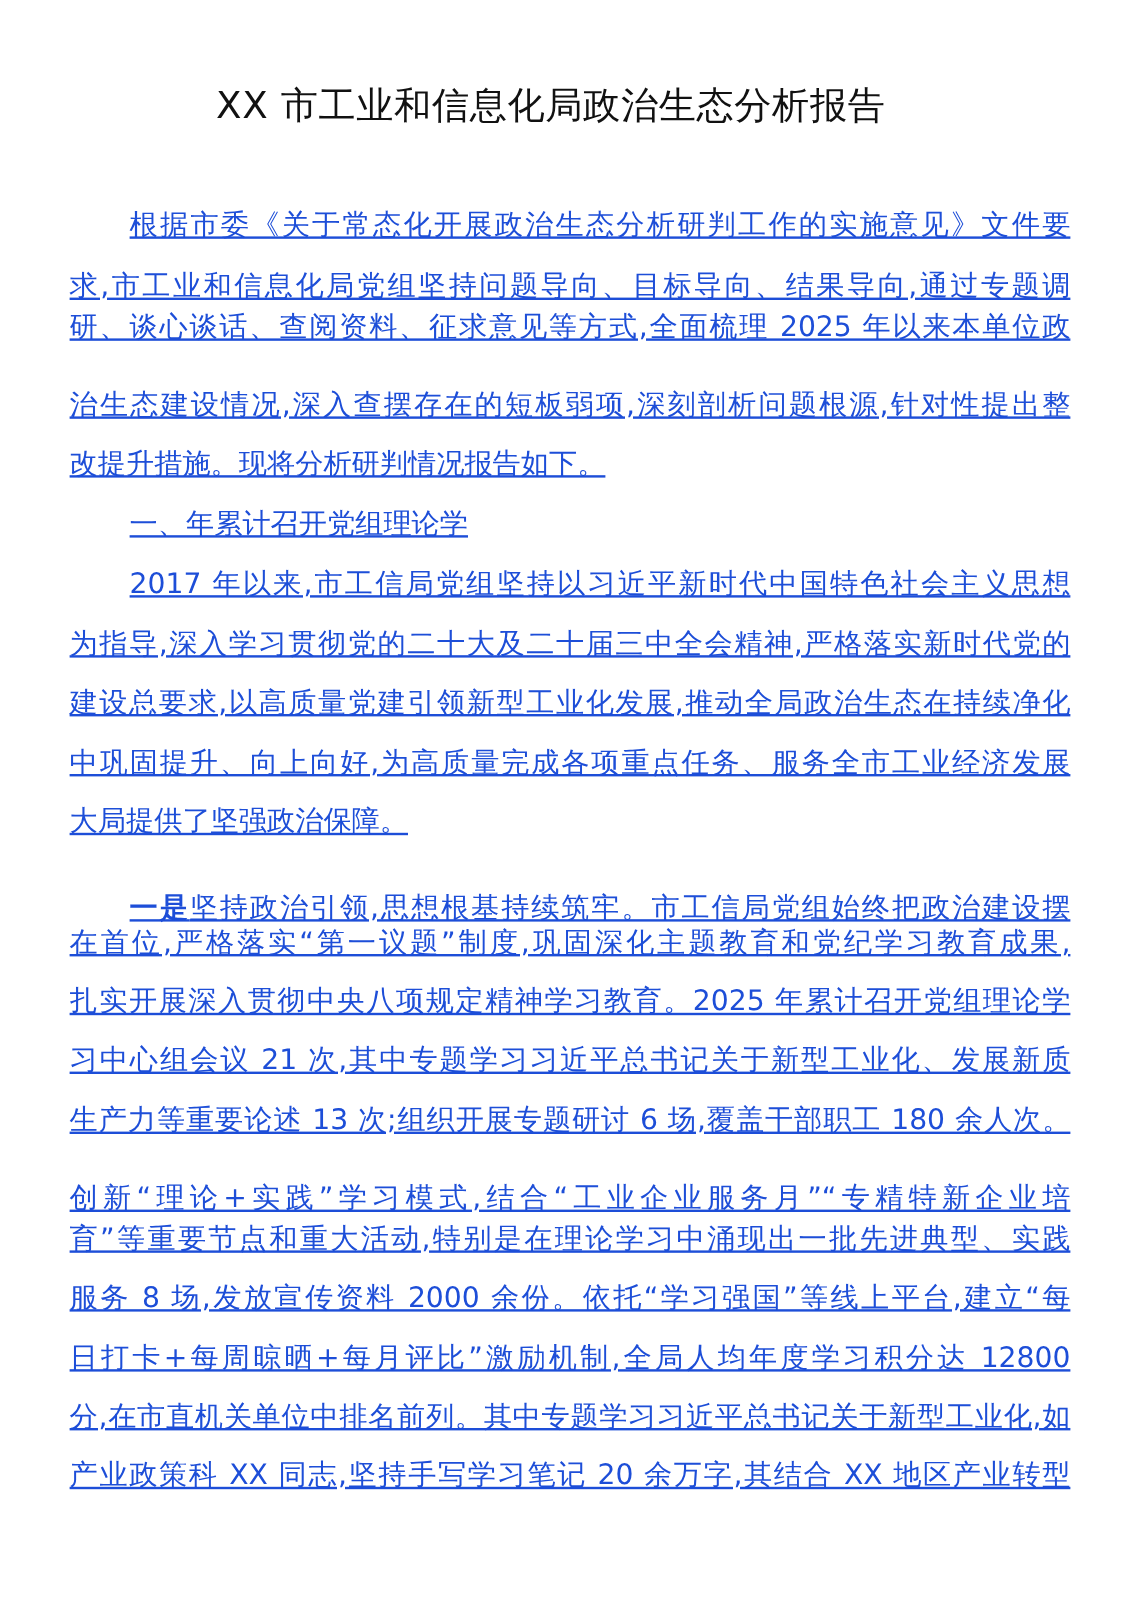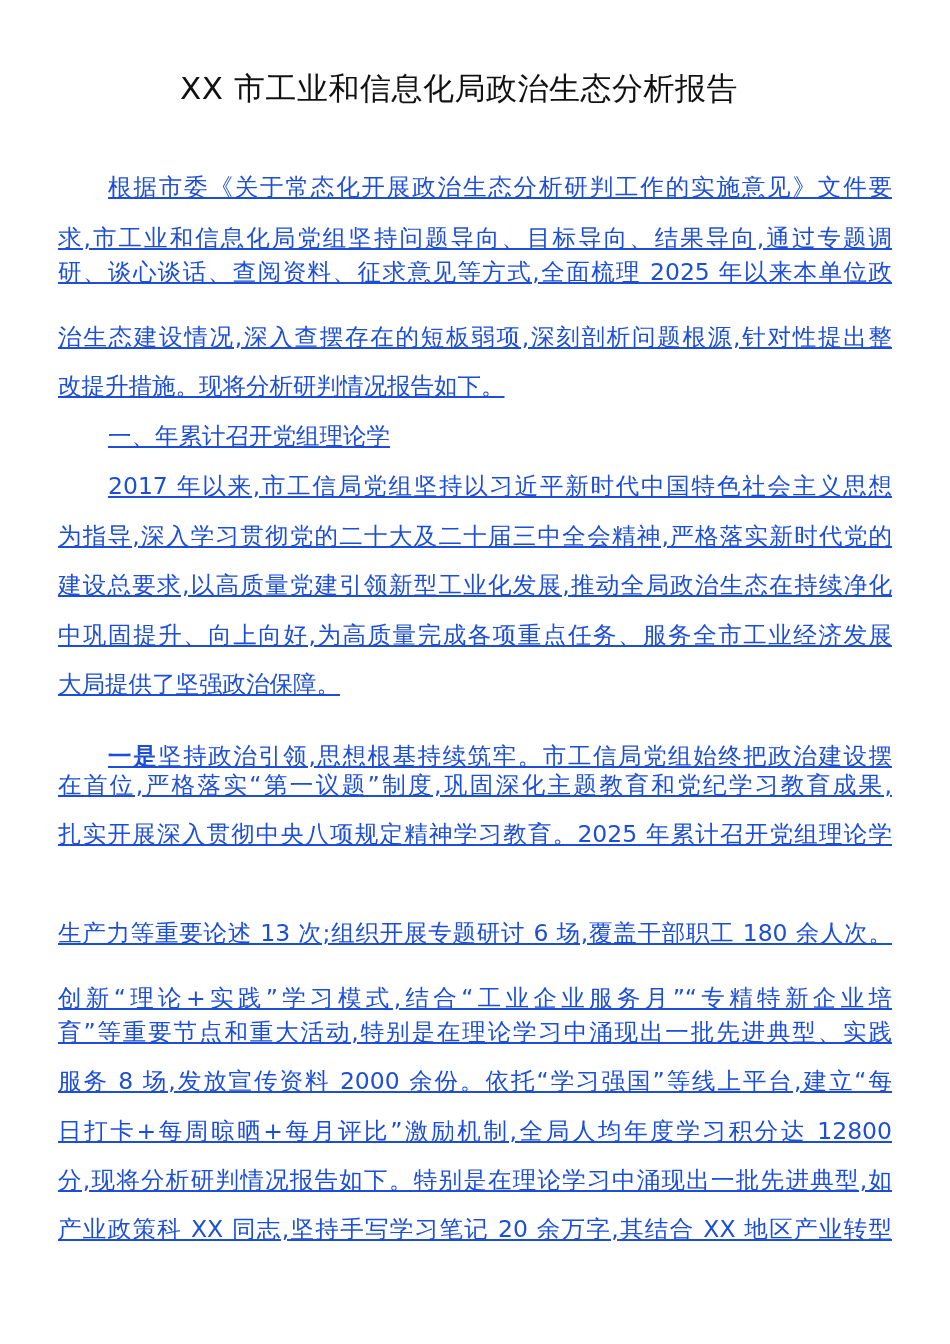--- a/index.html
+++ b/index.html
@@ -74,6 +74,7 @@
   <div class="line indent" style="top:740px;"><span class="bold">一是</span><span>坚持政治引领,思想根基持续筑牢。市工信局党组始终把政治建设摆</span></div>
   <div class="line" style="top:769px;">在首位,严格落实“第一议题”制度,巩固深化主题教育和党纪学习教育成果,</div>
   <div class="line" style="top:818px;">扎实开展深入贯彻中央八项规定精神学习教育。2025 年累计召开党组理论学</div>
+  <div class="line" style="top:867px;">习中心组会议 21 次,其中专题学习习近平总书记关于新型工业化、发展新质</div>
   <div class="line" style="top:917px;">生产力等重要论述 13 次;组织开展专题研讨 6 场,覆盖干部职工 180 余人次。</div>
   <div class="line" style="top:966px;margin-top:16px;">创新“理论+实践”学习模式,结合“工业企业服务月”“专精特新企业培</div>
   <div class="line" style="top:1016px;">育”等重要节点和重大活动,特别是在理论学习中涌现出一批先进典型、实践</div>

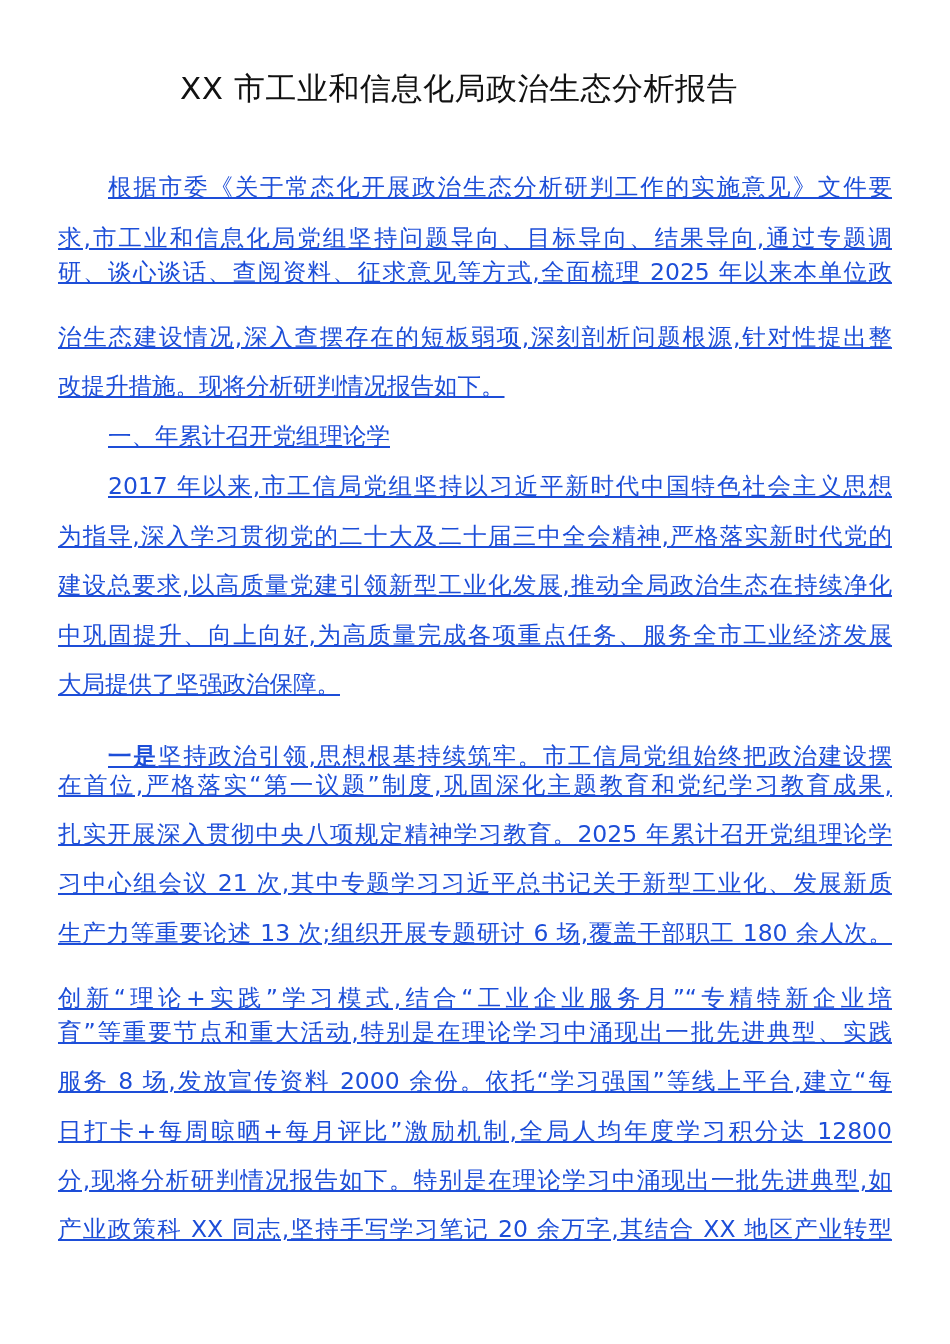--- a/index.html
+++ b/index.html
@@ -80,7 +80,7 @@
   <div class="line" style="top:1016px;">育”等重要节点和重大活动,特别是在理论学习中涌现出一批先进典型、实践</div>
   <div class="line" style="top:1065px;">服务 8 场,发放宣传资料 2000 余份。依托“学习强国”等线上平台,建立“每</div>
   <div class="line" style="top:1115px;">日打卡+每周晾晒+每月评比”激励机制,全局人均年度学习积分达 12800</div>
-  <div class="line" style="top:1164px;">分,现将分析研判情况报告如下。特别是在理论学习中涌现出一批先进典型,如</div>
+  <div class="line" style="top:1164px;">分,在市直机关单位中排名前列。其中专题学习习近平总书记关于新型工业化,如</div>
   <div class="line" style="top:1213px;">产业政策科 XX 同志,坚持手写学习笔记 20 余万字,其结合 XX 地区产业转型</div>
 
 </div>

